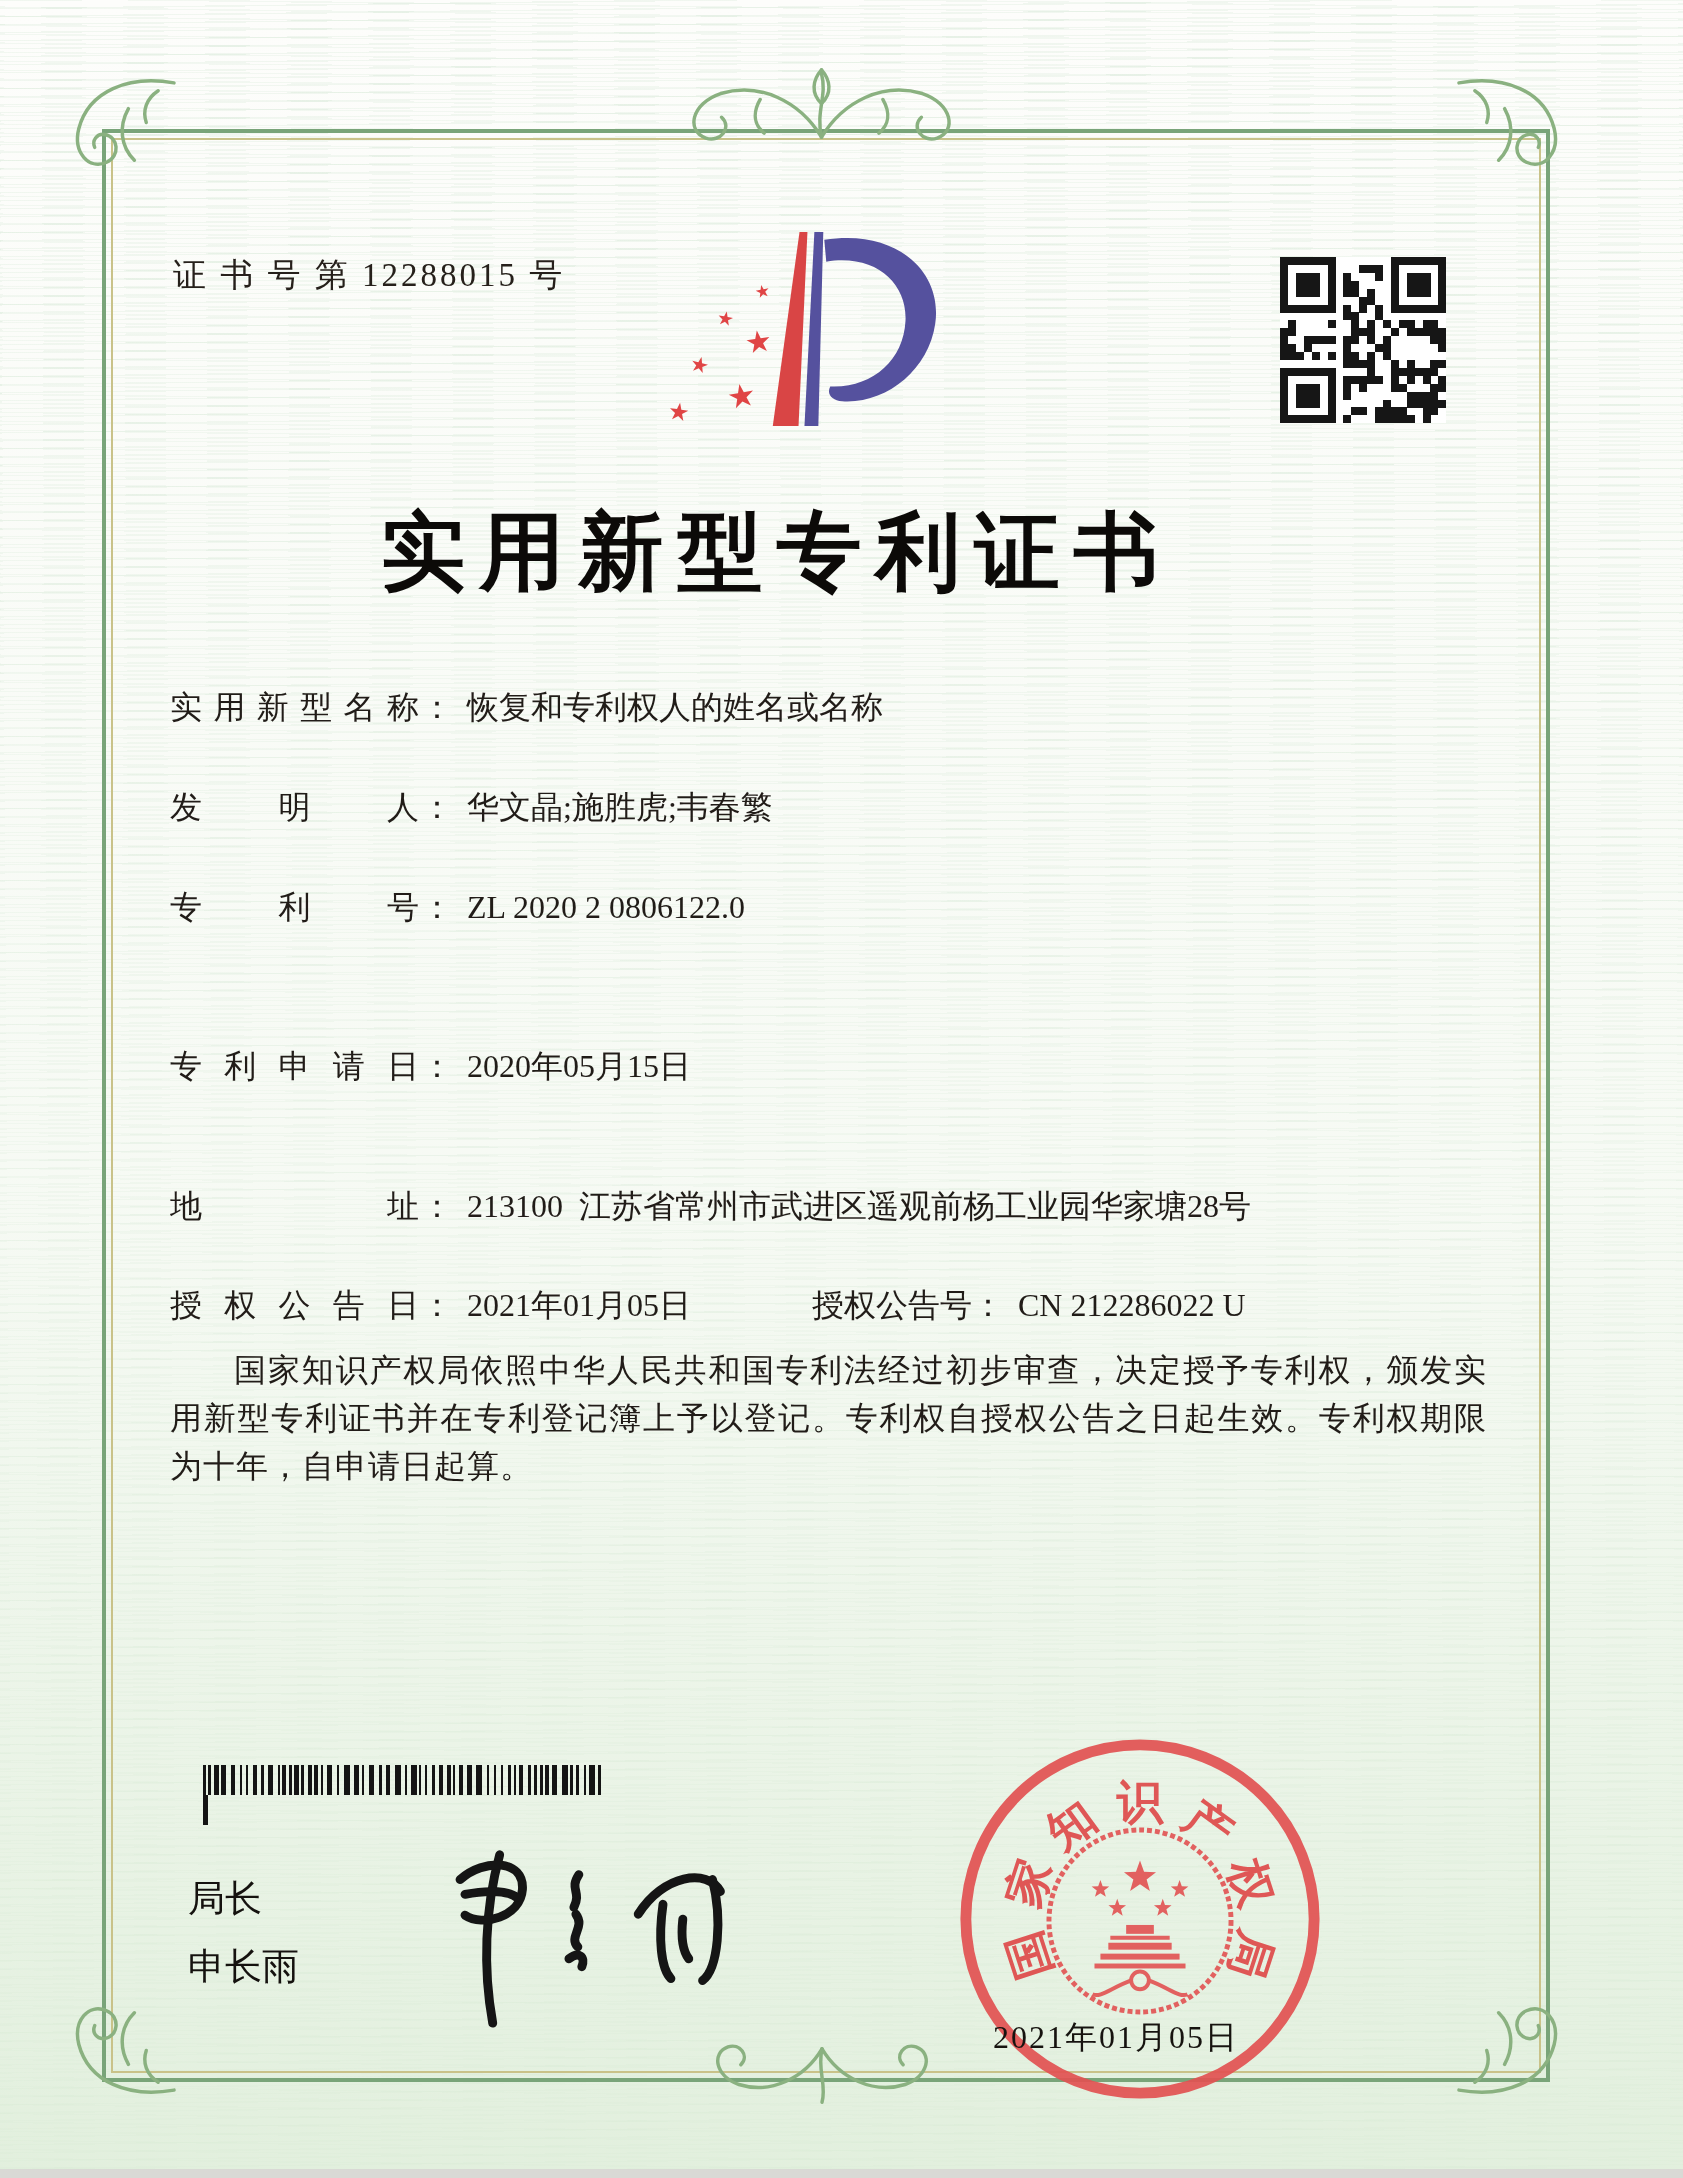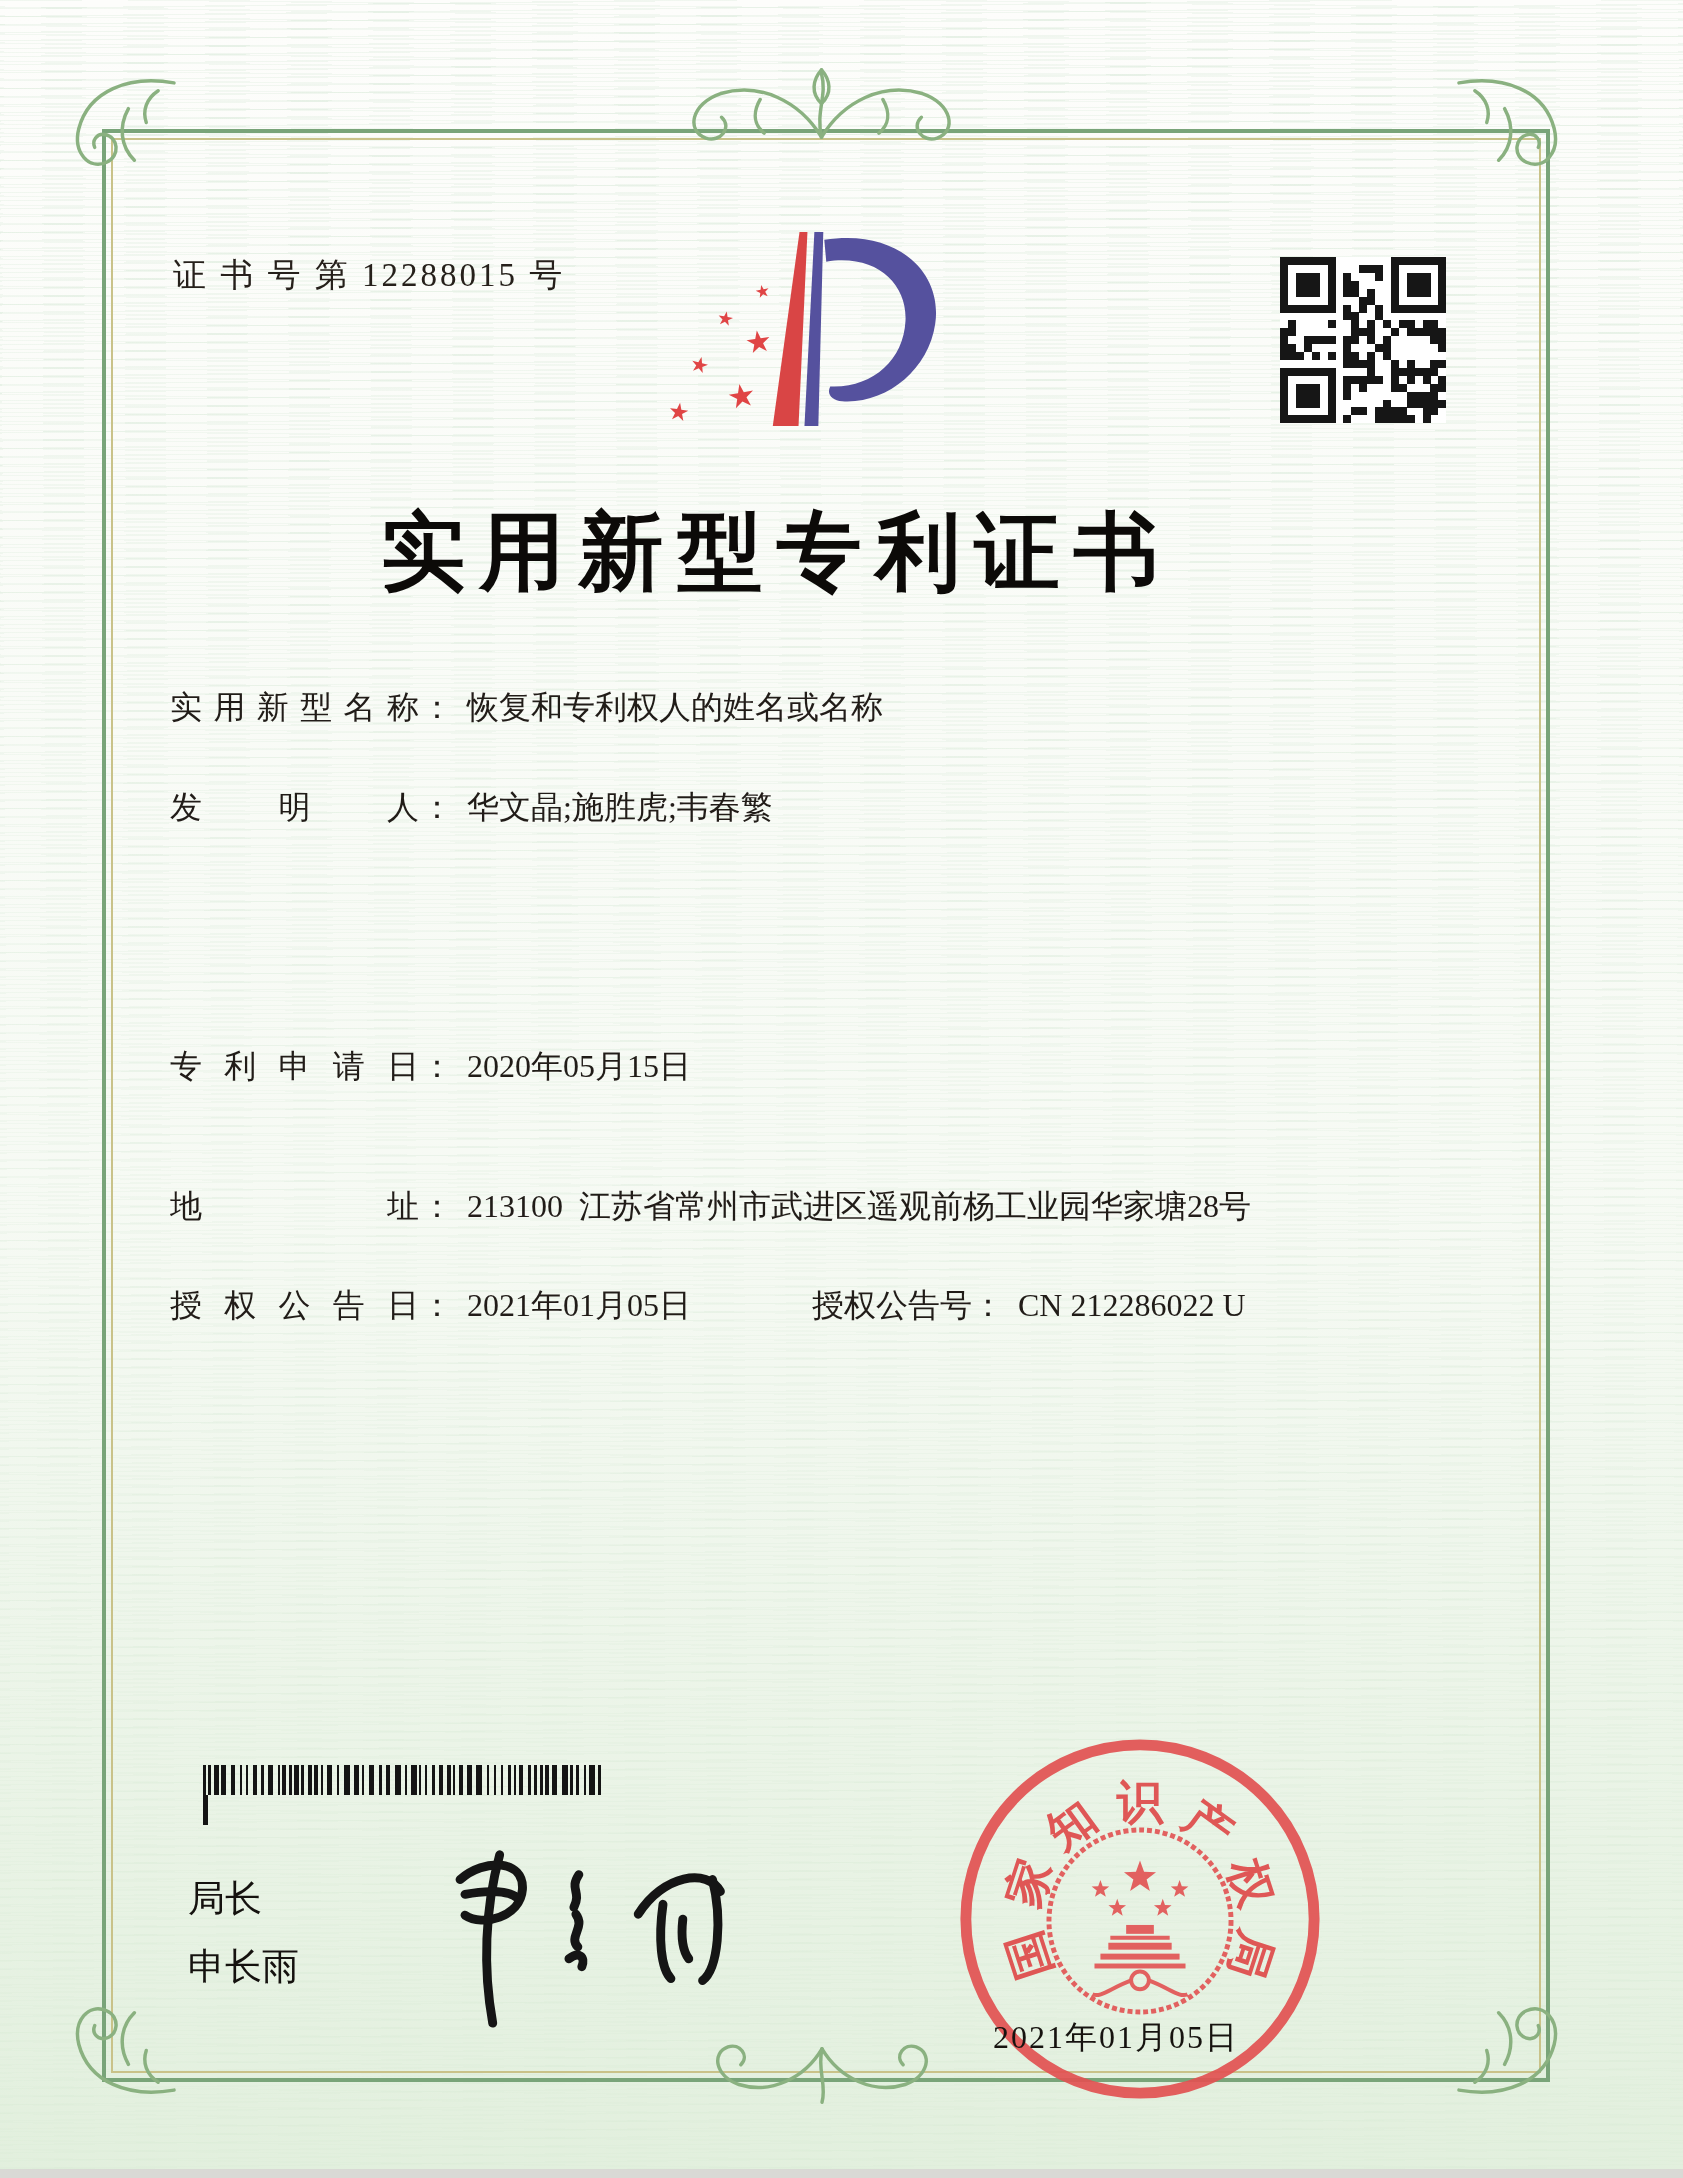--- a/index.html
+++ b/index.html
@@ -338,6 +338,9 @@
   <div class="frow" style="top:786px">
     <span class="flabel">发明人</span><span class="fcolon">：</span><span class="fvalue">华文晶;施胜虎;韦春繁</span>
   </div>
+  <div class="frow" style="top:886px">
+    <span class="flabel">专利号</span><span class="fcolon">：</span><span class="fvalue">ZL 2020 2 0806122.0</span>
+  </div>
   <div class="frow" style="top:1045px">
     <span class="flabel">专利申请日</span><span class="fcolon">：</span><span class="fvalue">2020年05月15日</span>
   </div>

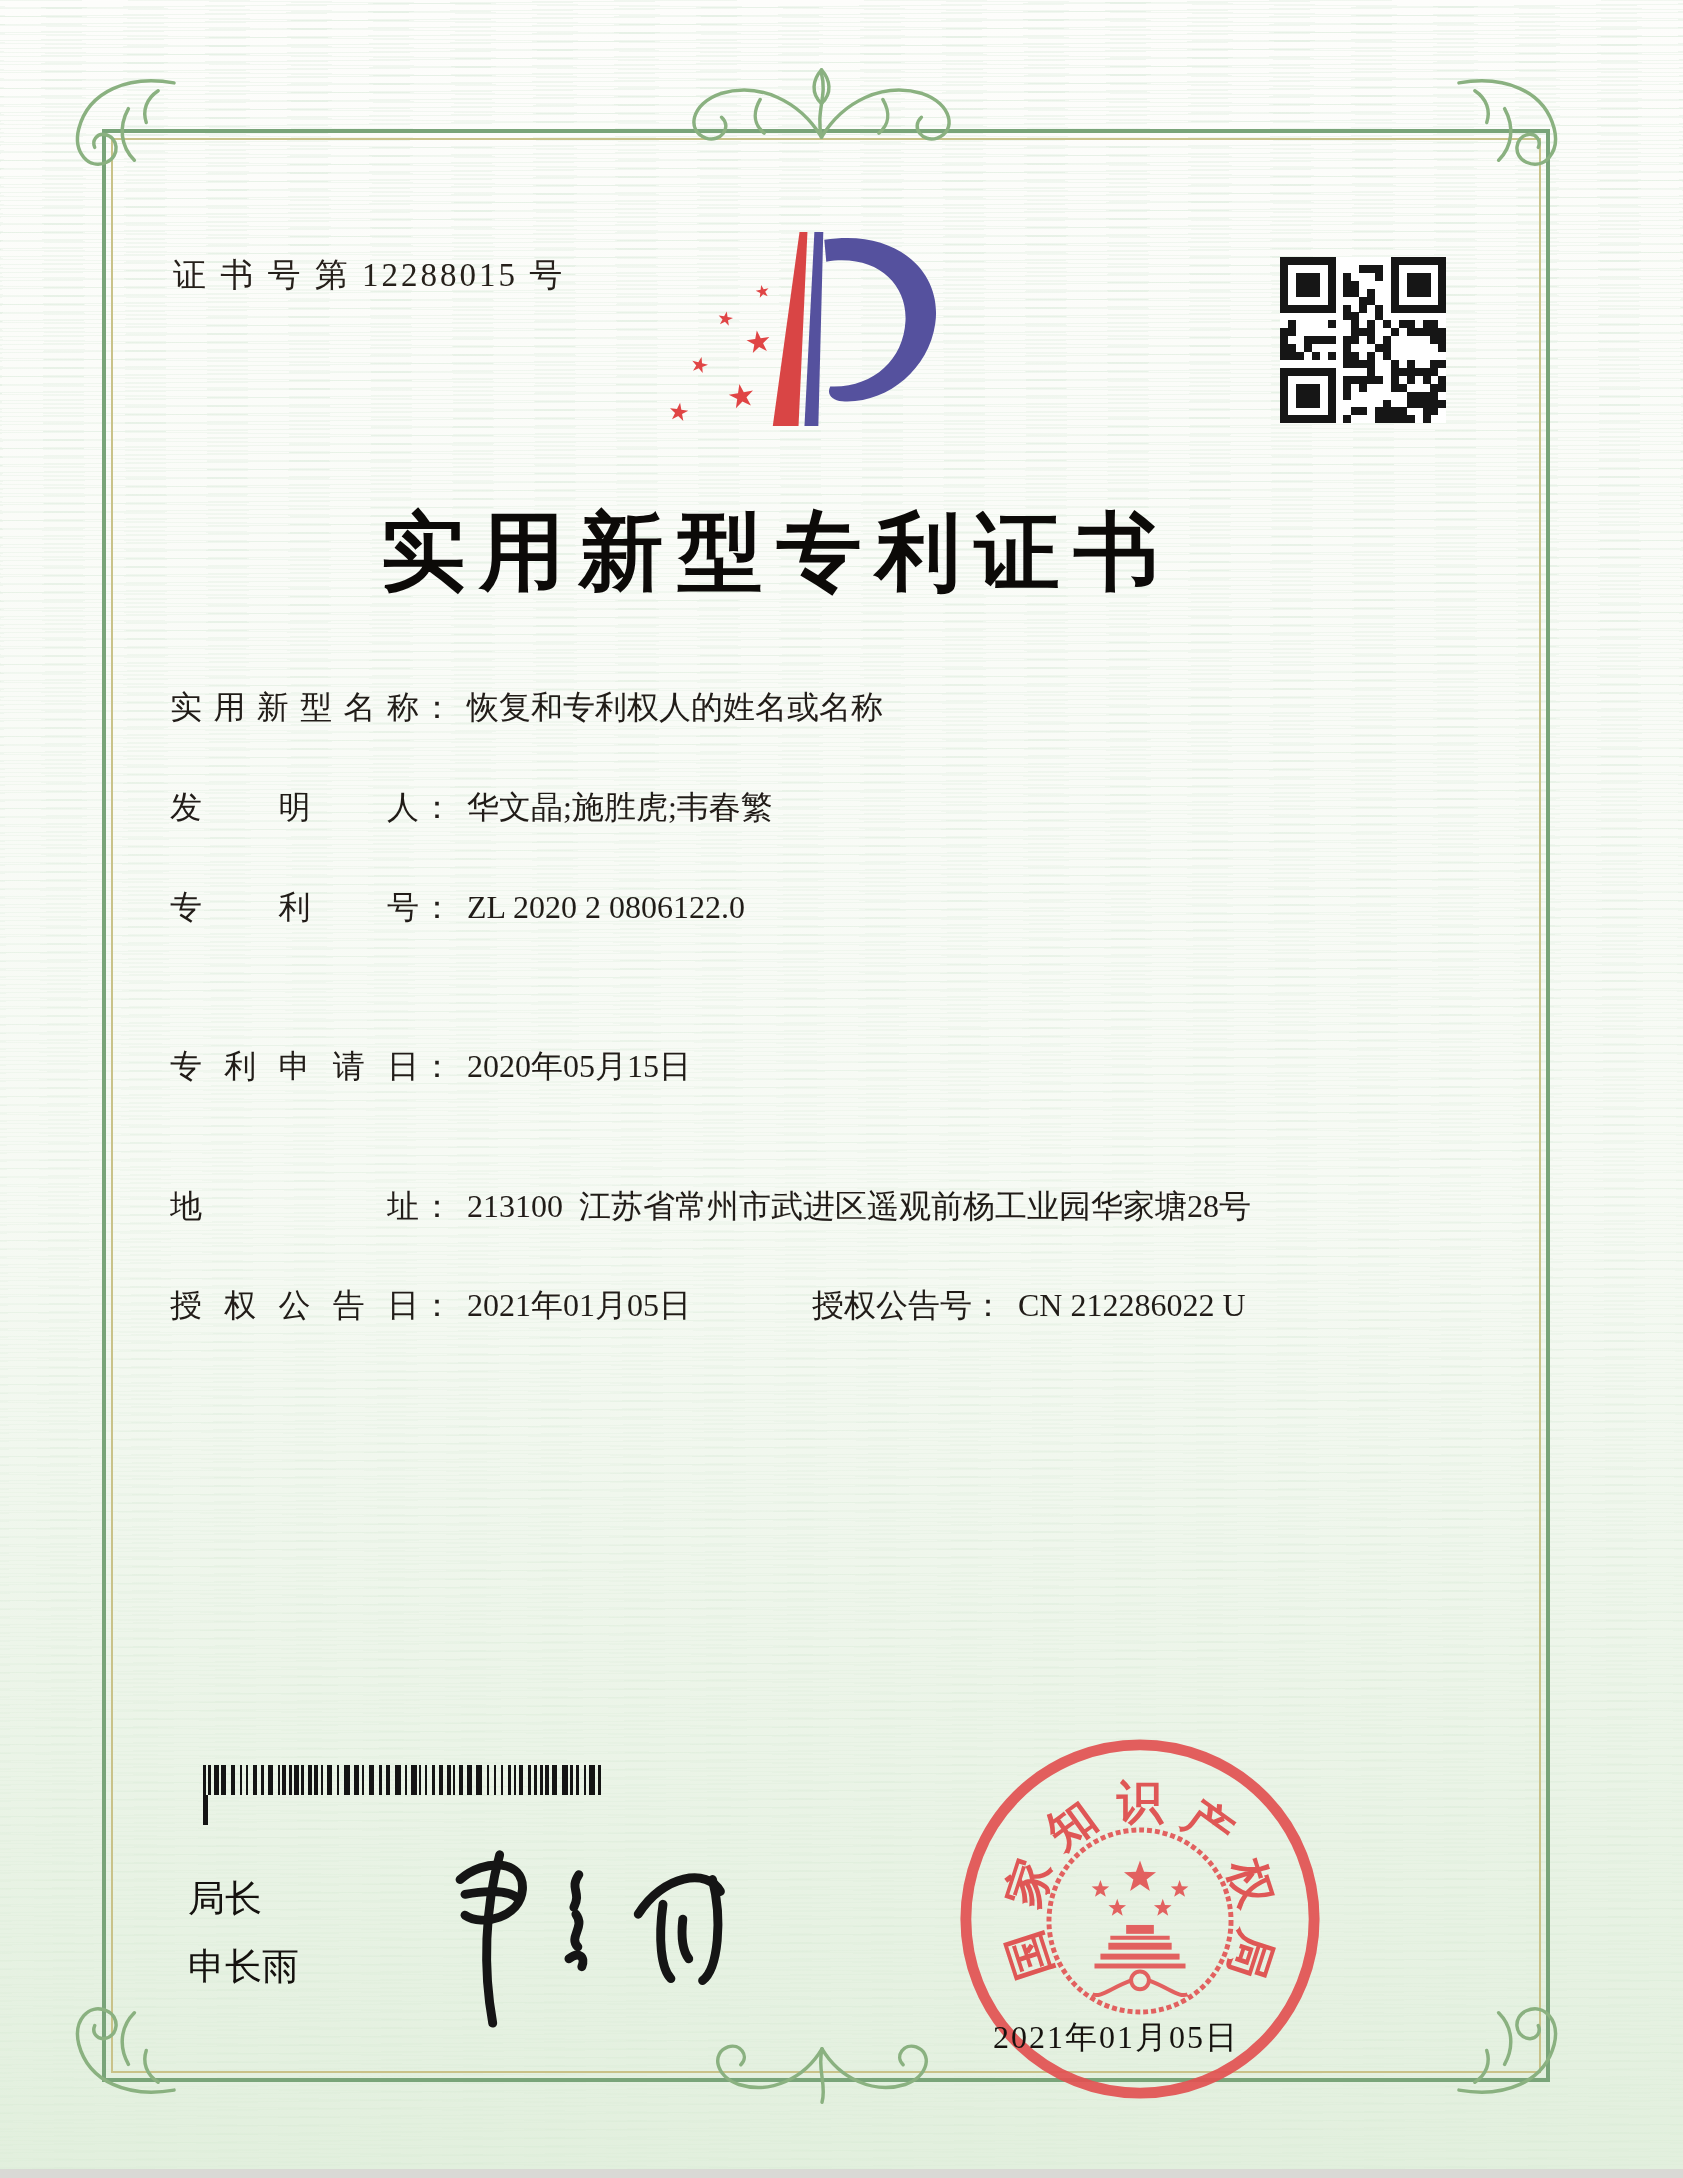--- a/index.html
+++ b/index.html
@@ -353,6 +353,7 @@
   </div>
 
   <div class="body-text">
+    <p>国家知识产权局依照中华人民共和国专利法经过初步审查，决定授予专利权，颁发实用新型专利证书并在专利登记簿上予以登记。专利权自授权公告之日起生效。专利权期限为十年，自申请日起算。</p>
   </div>
 
   <div class="barcode" id="barcode"><i style="width:3px;margin-right:2px"></i><i style="width:3px;margin-right:3px"></i><i style="width:5px;margin-right:2px"></i><i style="width:5px;margin-right:5px"></i><i style="width:4px;margin-right:5px"></i><i style="width:2px;margin-right:4px"></i><i style="width:2px;margin-right:5px"></i><i style="width:4px;margin-right:4px"></i><i style="width:3px;margin-right:4px"></i><i style="width:5px;margin-right:5px"></i><i style="width:2px;margin-right:2px"></i><i style="width:4px;margin-right:3px"></i><i style="width:3px;margin-right:2px"></i><i style="width:5px;margin-right:2px"></i><i style="width:3px;margin-right:4px"></i><i style="width:4px;margin-right:2px"></i><i style="width:4px;margin-right:3px"></i><i style="width:2px;margin-right:4px"></i><i style="width:5px;margin-right:5px"></i><i style="width:2px;margin-right:5px"></i><i style="width:6px;margin-right:4px"></i><i style="width:5px;margin-right:3px"></i><i style="width:2px;margin-right:5px"></i><i style="width:5px;margin-right:5px"></i><i style="width:3px;margin-right:4px"></i><i style="width:4px;margin-right:5px"></i><i style="width:6px;margin-right:4px"></i><i style="width:2px;margin-right:4px"></i><i style="width:6px;margin-right:2px"></i><i style="width:2px;margin-right:4px"></i><i style="width:2px;margin-right:5px"></i><i style="width:3px;margin-right:4px"></i><i style="width:4px;margin-right:4px"></i><i style="width:4px;margin-right:2px"></i><i style="width:2px;margin-right:4px"></i><i style="width:4px;margin-right:4px"></i><i style="width:5px;margin-right:4px"></i><i style="width:6px;margin-right:5px"></i><i style="width:2px;margin-right:5px"></i><i style="width:2px;margin-right:5px"></i><i style="width:2px;margin-right:5px"></i><i style="width:3px;margin-right:3px"></i><i style="width:2px;margin-right:3px"></i><i style="width:4px;margin-right:5px"></i><i style="width:3px;margin-right:3px"></i><i style="width:3px;margin-right:3px"></i><i style="width:3px;margin-right:2px"></i><i style="width:4px;margin-right:3px"></i><i style="width:5px;margin-right:5px"></i><i style="width:6px;margin-right:2px"></i><i style="width:3px;margin-right:3px"></i><i style="width:3px;margin-right:5px"></i><i style="width:2px;margin-right:3px"></i><i style="width:6px;margin-right:3px"></i><i style="width:3px;margin-right:5px"></i><i style="width:5px;margin-right:3px"></i></div>

